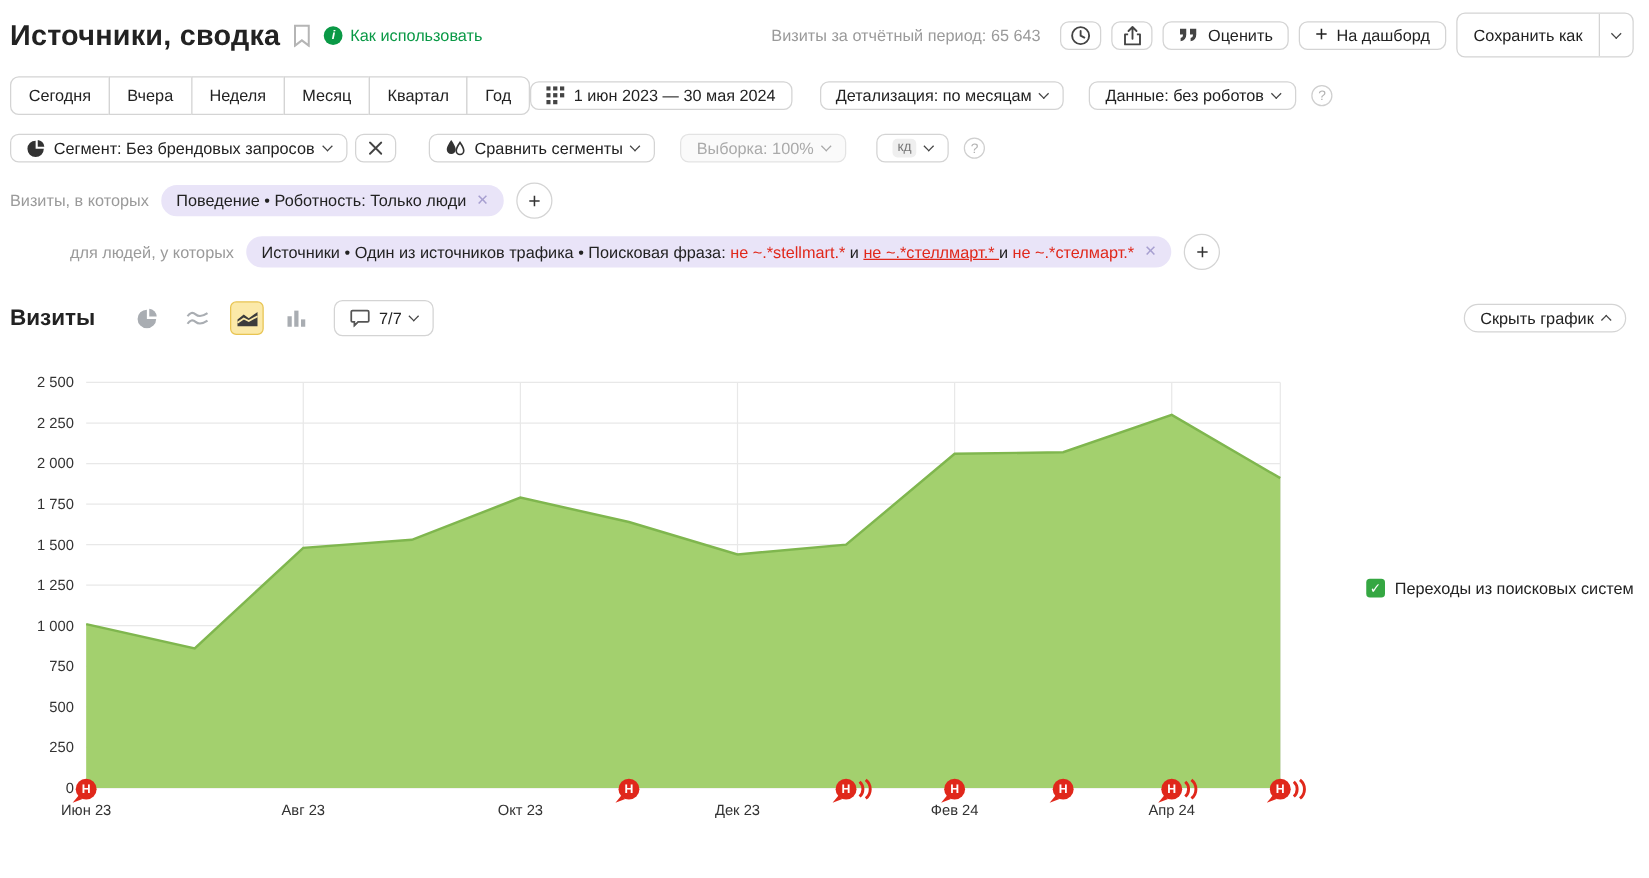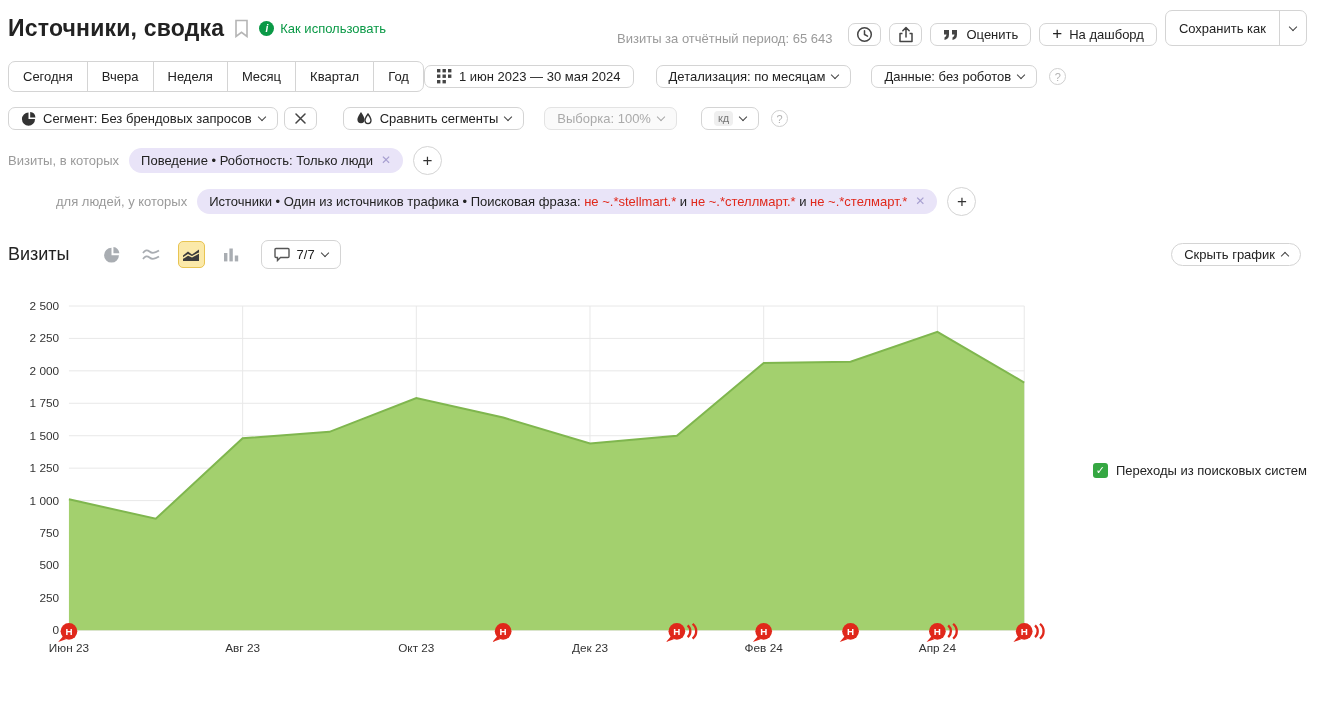--- a/index.html
+++ b/index.html
@@ -14,7 +14,7 @@
   .bookmark-btn{background:none;border:none;cursor:pointer;display:flex;align-items:center;padding:0}
   .help-link{display:flex;align-items:center;gap:6px;color:#0a9946;font-size:13px;cursor:pointer;text-decoration:none}
   .info-badge{width:15px;height:15px;border-radius:50%;background:#0a9946;color:#fff;font-size:10px;font-weight:700;font-style:italic;display:flex;align-items:center;justify-content:center}
-  .topbar-right{display:flex;align-items:flex-end;gap:8px}
+  .topbar-right{display:flex;align-items:center;gap:8px}
   .visits-summary{color:#9a9a9a;font-size:13px;margin-right:8px;white-space:nowrap}
 
   .btn{display:inline-flex;align-items:center;gap:7px;height:23px;padding:0 12px;border:1px solid #d4d4d4;border-radius:7px;background:#fff;font-size:13px;font-family:inherit;cursor:pointer;white-space:nowrap;color:#222}

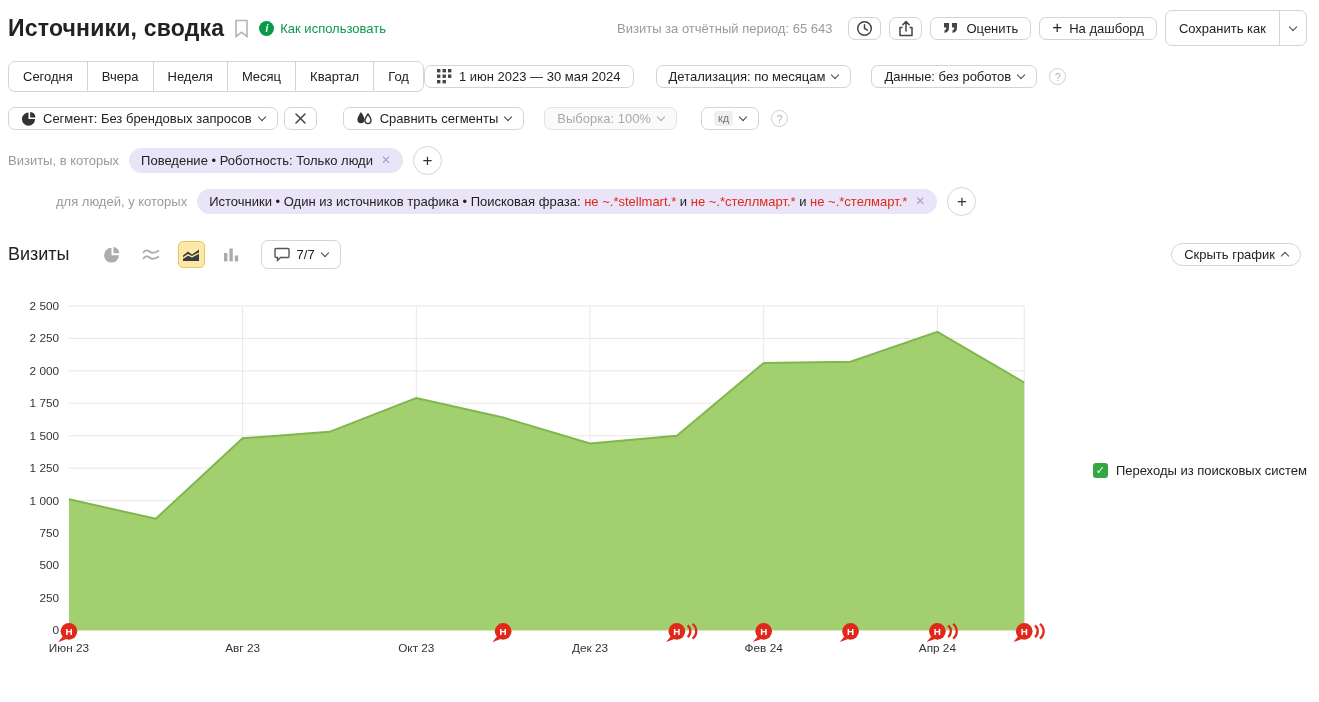--- a/index.html
+++ b/index.html
@@ -196,7 +196,7 @@
   <div class="filter-row" style="margin-top:12px">
     <span class="filter-label" style="margin-left:48px">для людей, у которых</span>
     <span class="pill">
-      <span><span>Источники • Один из источников трафика • Поисковая фраза: </span><span style="color: rgb(224, 40, 27);">не ~.*stellmart.* </span><span>и </span><span style="color: rgb(224, 40, 27);">не ~.*стеллмарт.* </span><span>и </span><span style="color: rgb(224, 40, 27);">не ~.*стелмарт.*</span></span>
+      <span><span>Источники • Один из источников трафика • Поисковая фраза: </span><span style="color: rgb(224, 40, 27);">не ~.*stellmart.* </span><span>и </span><span style="color: rgb(224, 40, 27); text-decoration: underline;">не ~.*стеллмарт.* </span><span>и </span><span style="color: rgb(224, 40, 27);">не ~.*стелмарт.*</span></span>
       <span class="x">✕</span>
     </span>
     <button class="plus-circle">+</button>

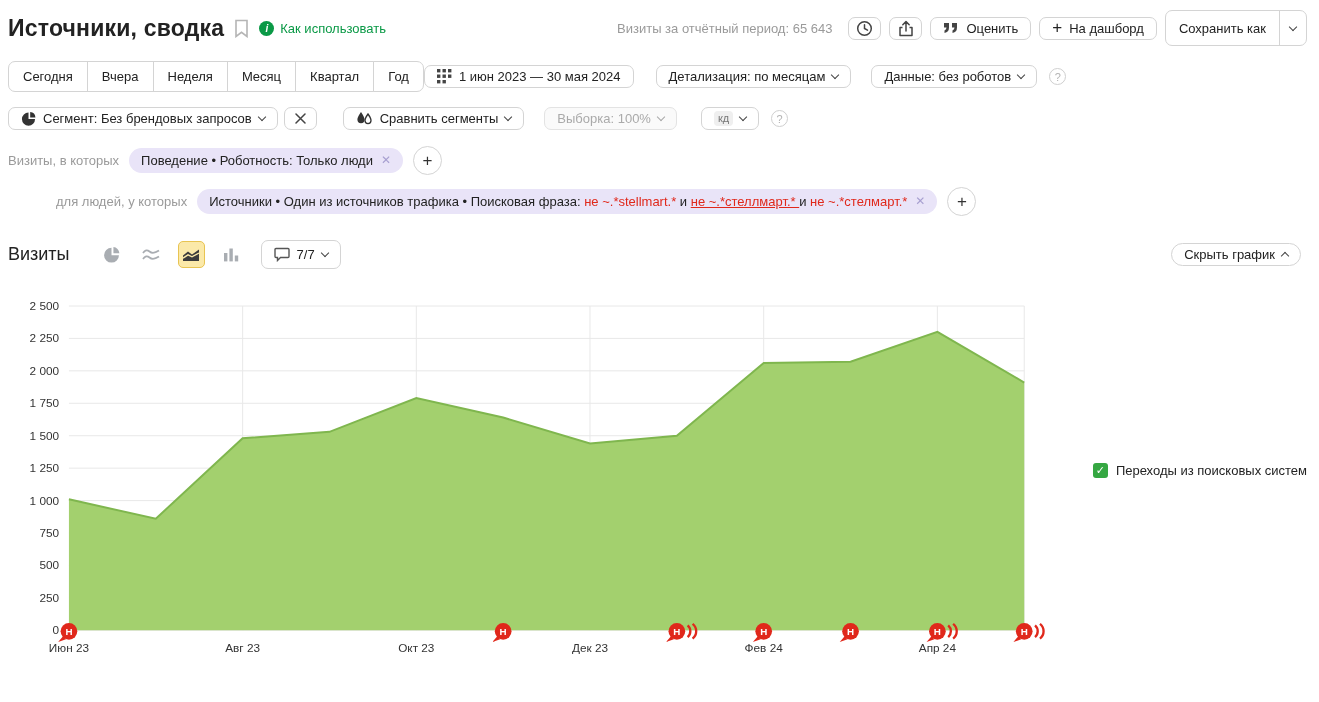--- a/index.html
+++ b/index.html
@@ -48,7 +48,7 @@
 
   
   .chart-header{display:flex;align-items:center;margin-top:24px}
-  .chart-title{font-size:18px;font-weight:400}
+  .chart-title{font-size:18px;font-weight:700}
   .ctype-group{display:flex;align-items:center;gap:13px;margin-left:28px}
   .ctype{width:27px;height:27px;display:flex;align-items:center;justify-content:center;cursor:pointer;border:1px solid transparent;border-radius:5px;background:none}
   .ctype.selected{background:#fbe9a9;border-color:#e8c452}

